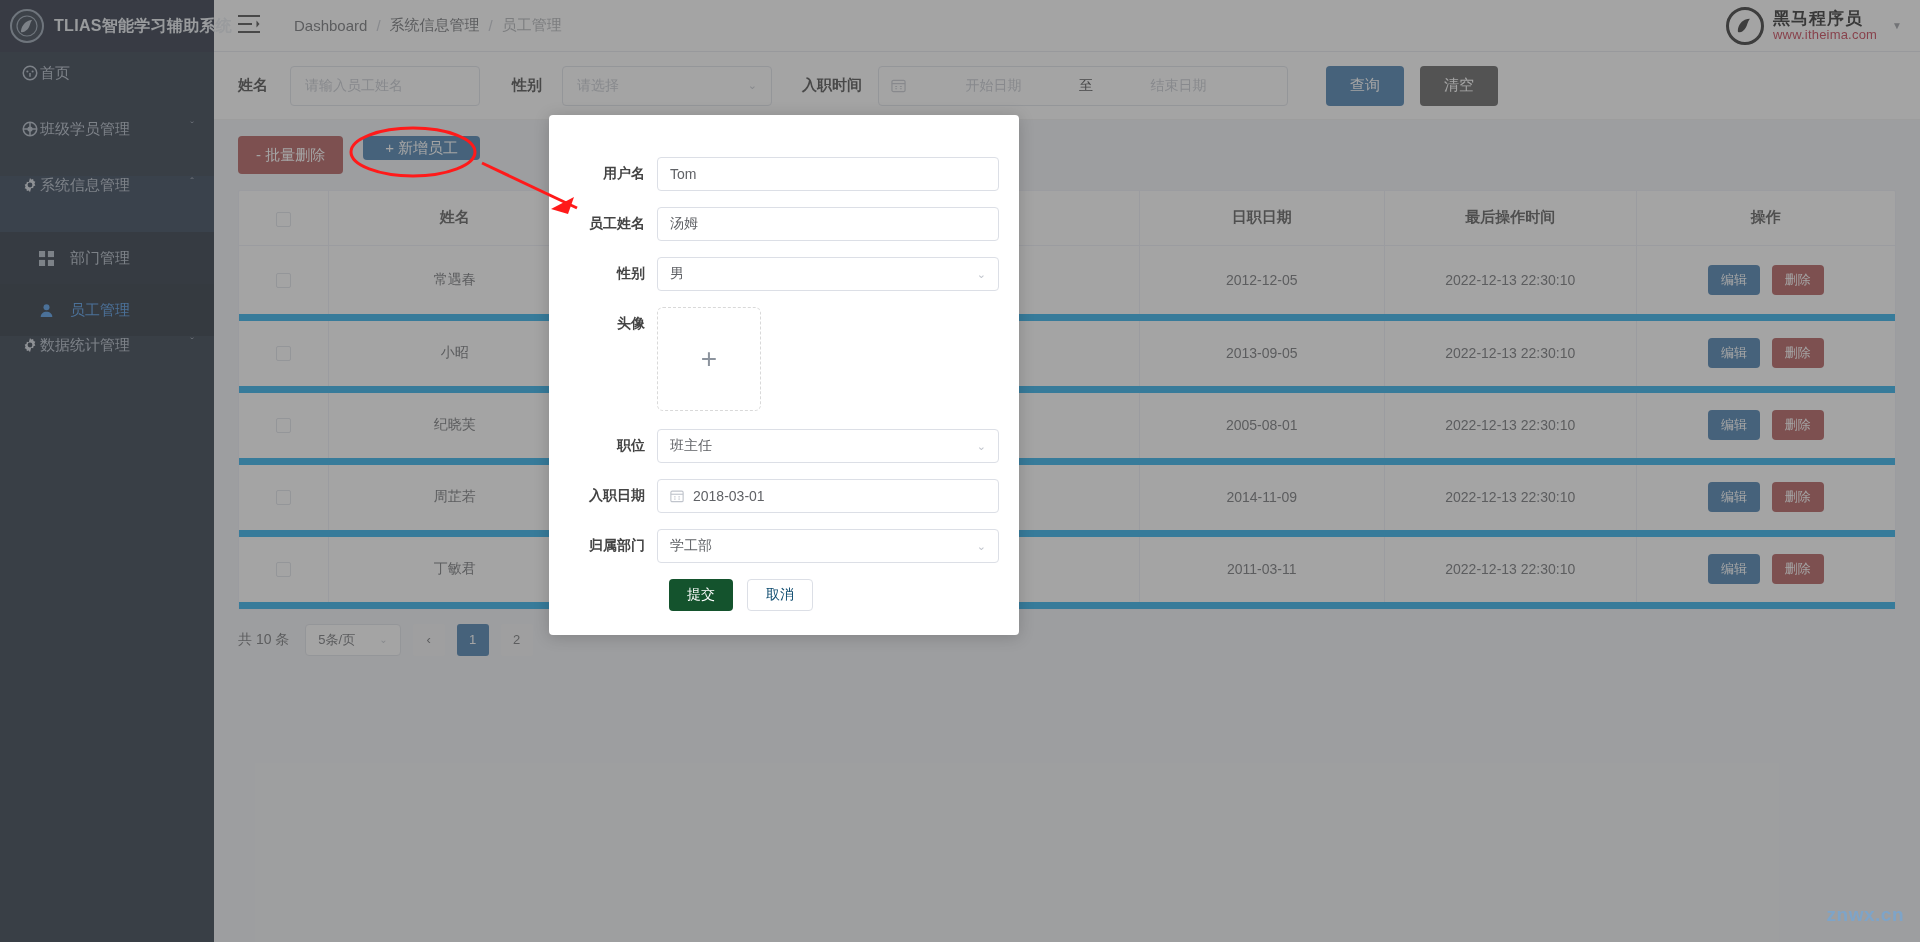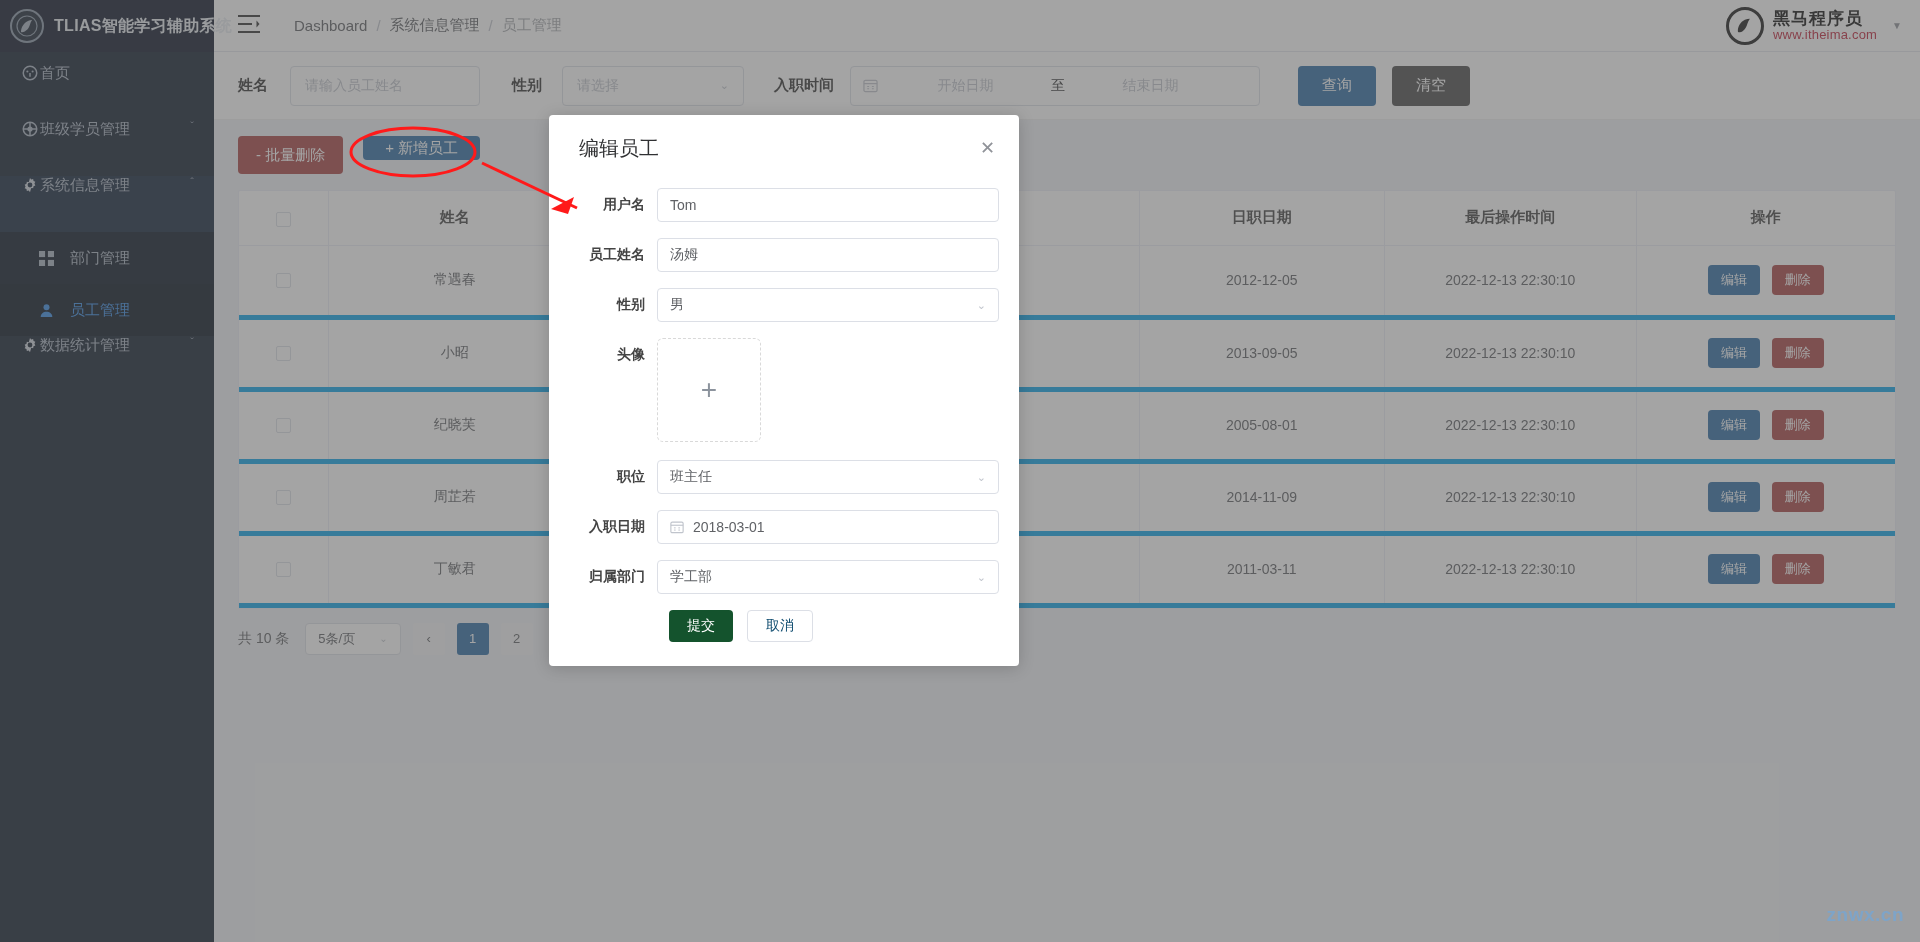--- a/index.html
+++ b/index.html
@@ -309,7 +309,7 @@
     <span class="f-label">姓名</span>
     <div class="inp ph" style="width:190px;margin-left:22px;">请输入员工姓名</div>
     <span class="f-label" style="margin-left:32px;">性别</span>
-    <div class="sel" style="width:182px;margin-left:20px;">
+    <div class="sel" style="width:210px;margin-left:20px;">
       <span>请选择</span>
       <span class="dn">⌄</span>
     </div>

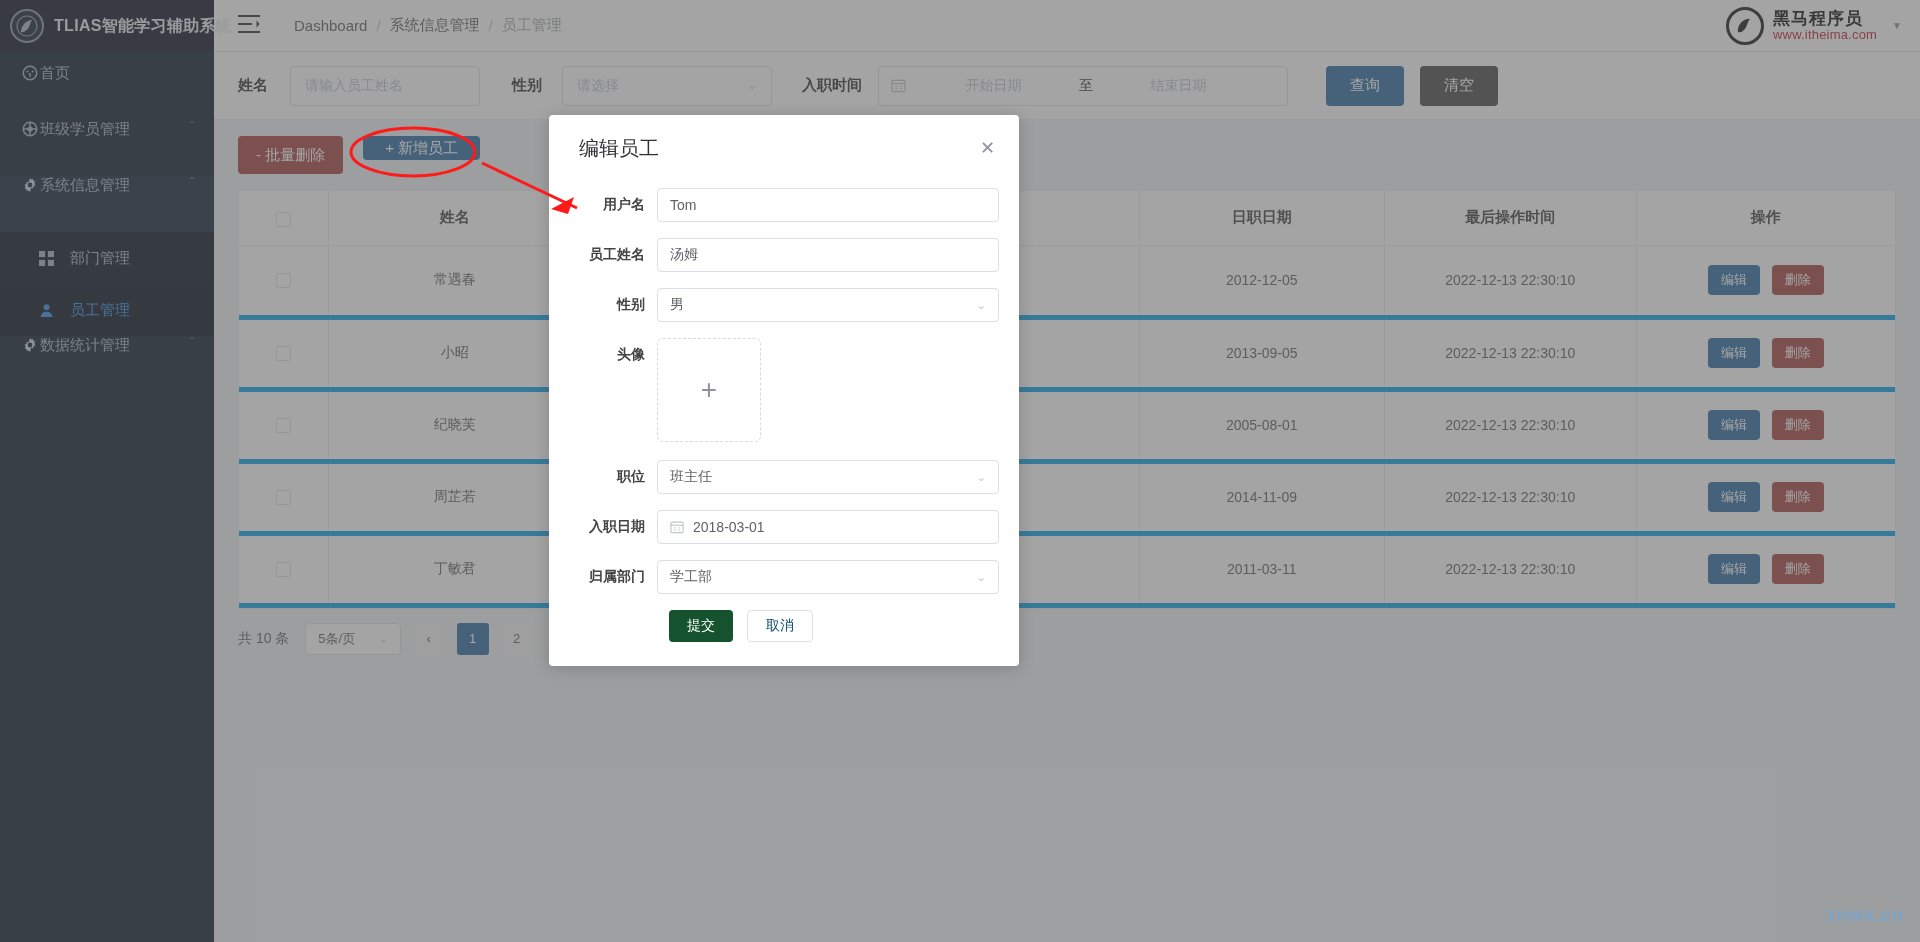--- a/index.html
+++ b/index.html
@@ -438,10 +438,6 @@
 <div id="overlay"></div>
 
 <div id="modal">
-  <div class="m-head">
-    <span class="m-title">编辑员工</span>
-    <span class="m-close">✕</span>
-  </div>
   <div class="m-body">
 
     <div class="frow">

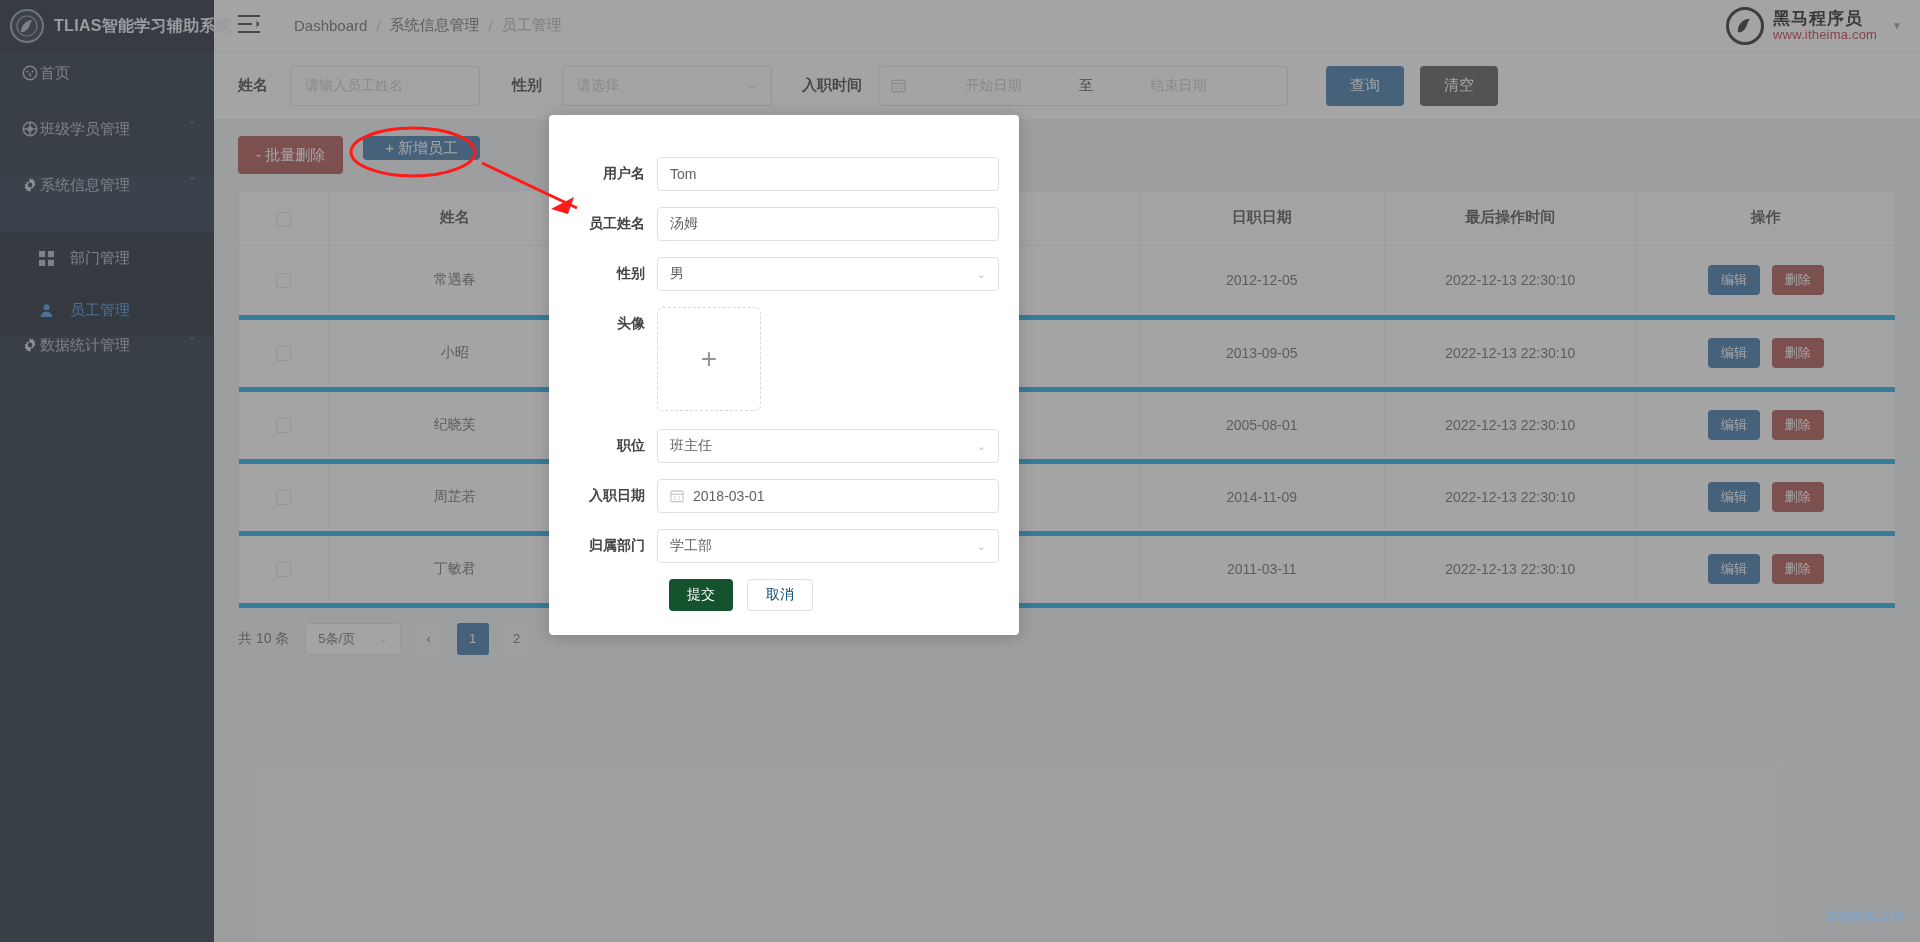--- a/index.html
+++ b/index.html
@@ -120,7 +120,7 @@
   }
   td{
     height:72px;font-size:14px;color:#606266;text-align:center;
-    border-bottom:5px solid #0ea5e9;border-right:1px solid #ebeef5;
+    border-bottom:7px solid #0ea5e9;border-right:1px solid #ebeef5;
   }
   th:last-child,td:last-child{border-right:none;}
   .cbx{width:15px;height:15px;border:1px solid #dcdfe6;border-radius:2px;

